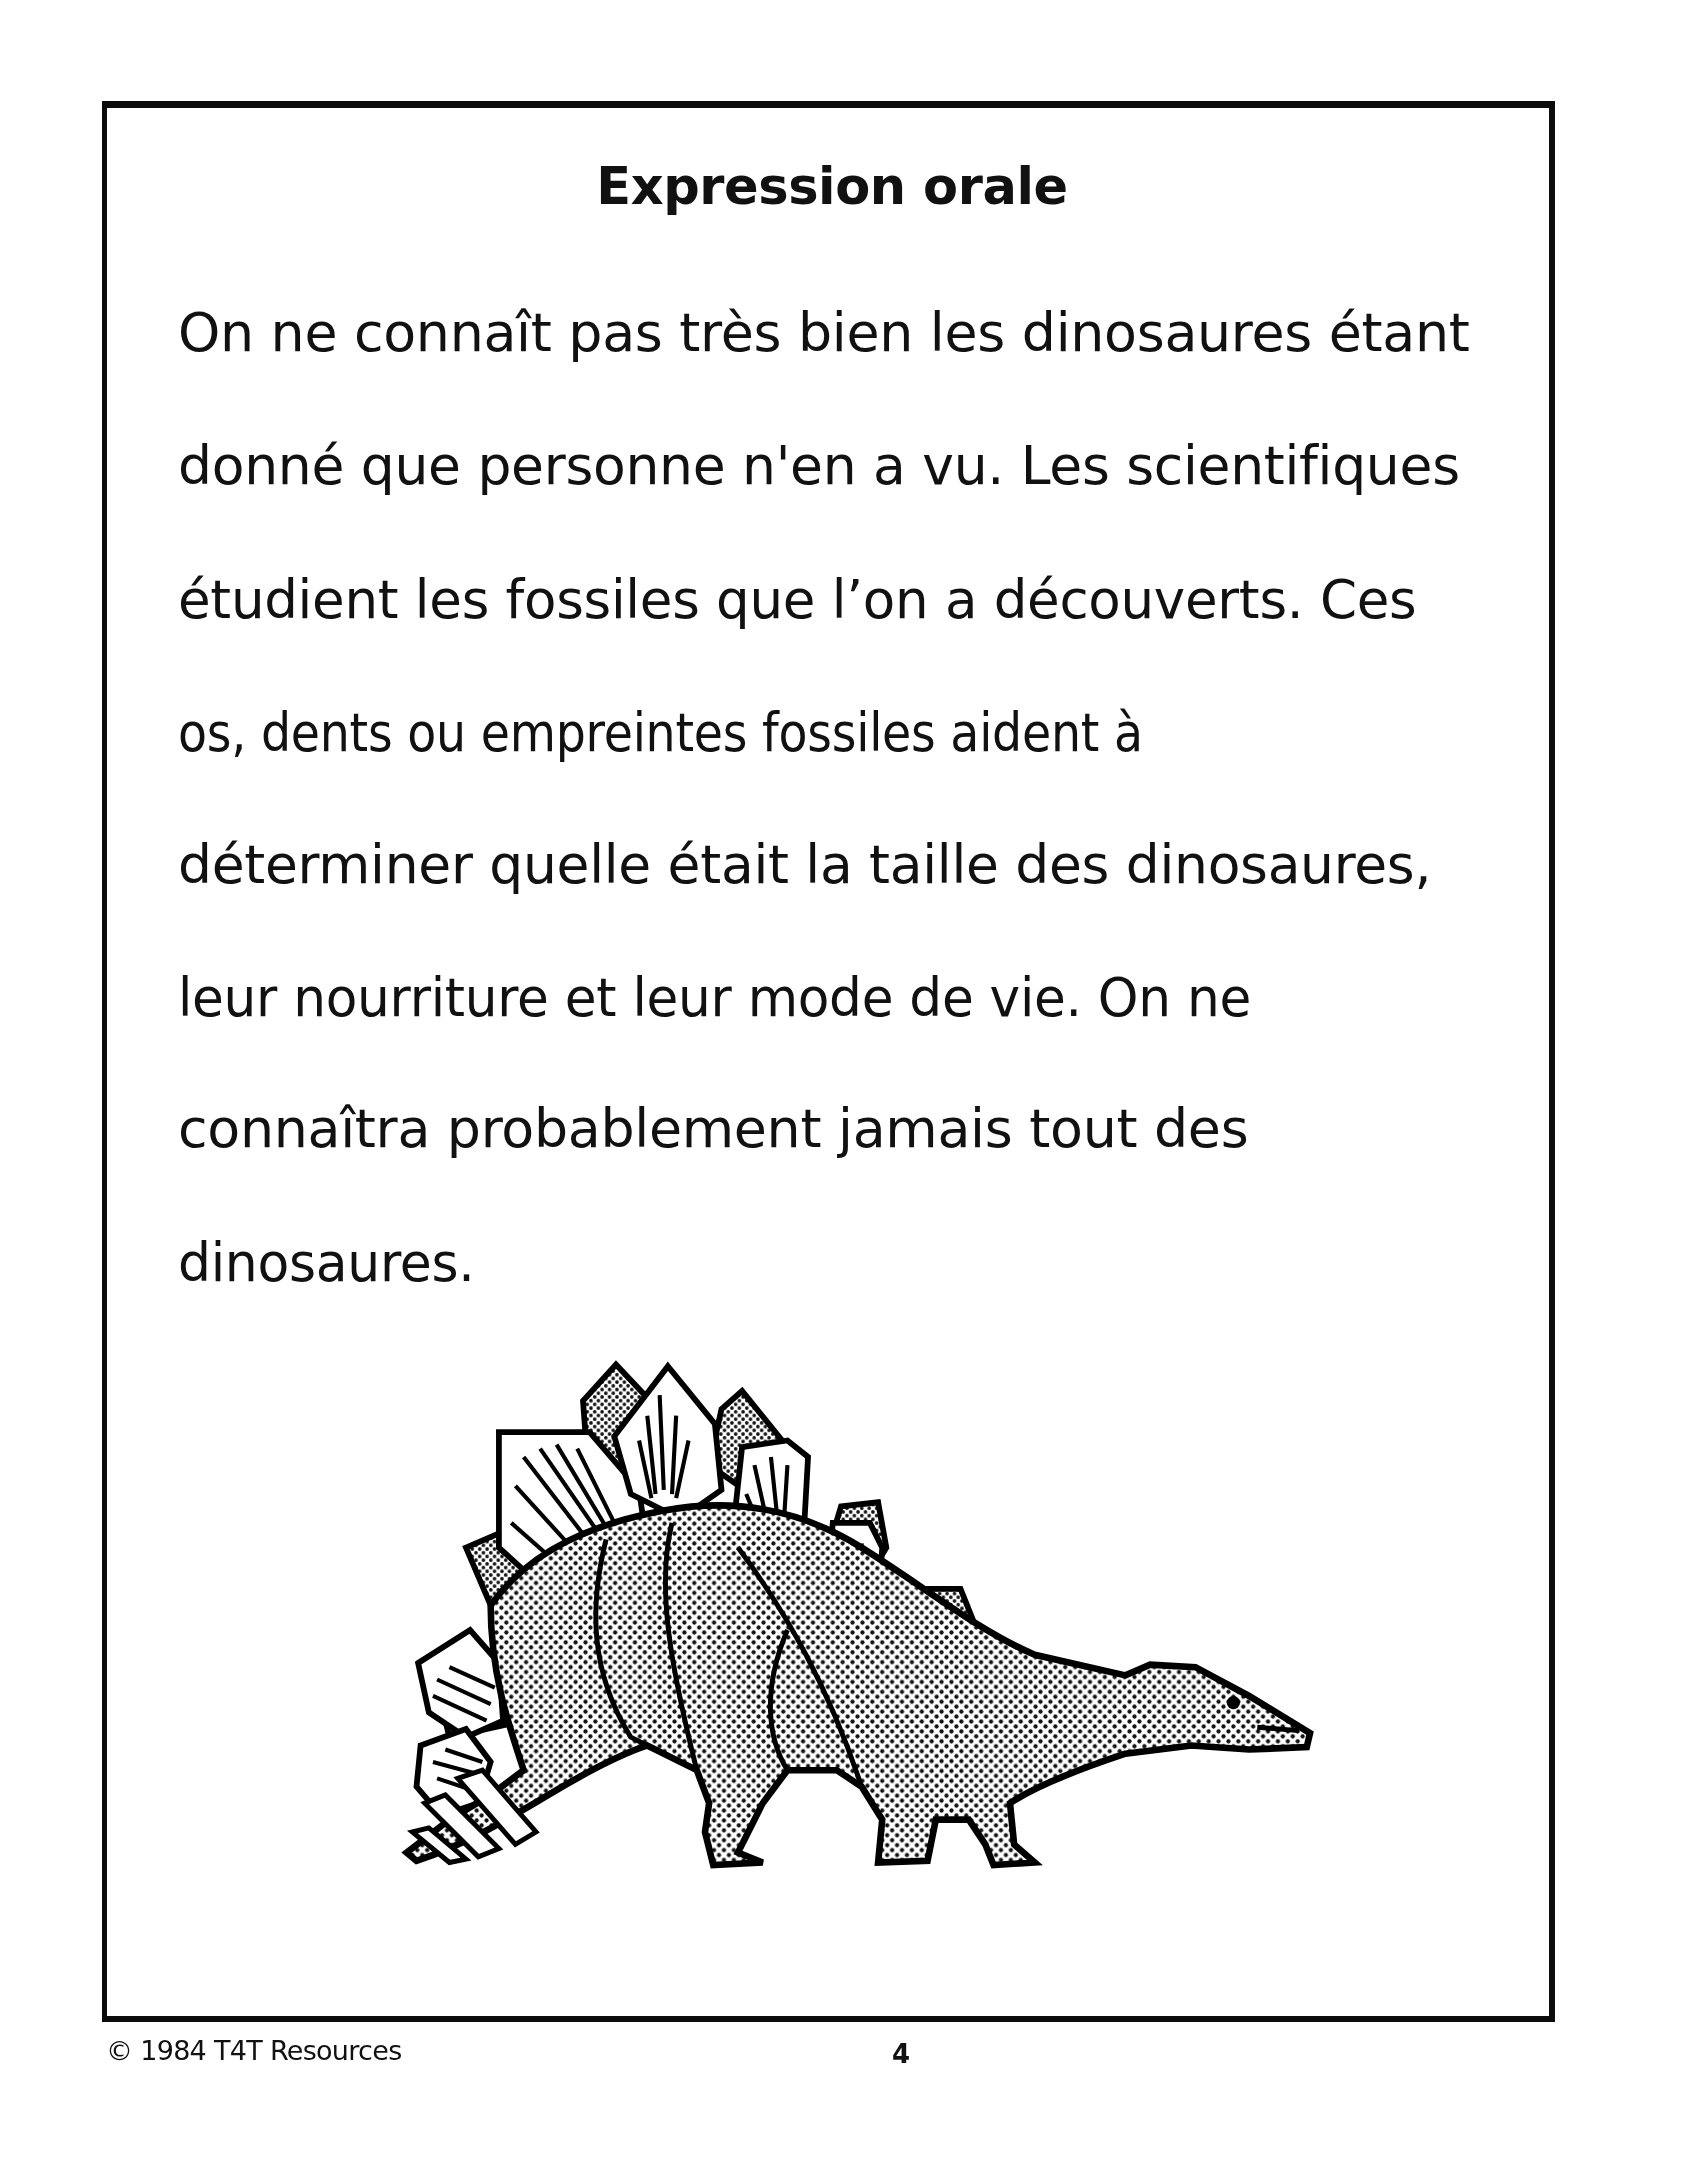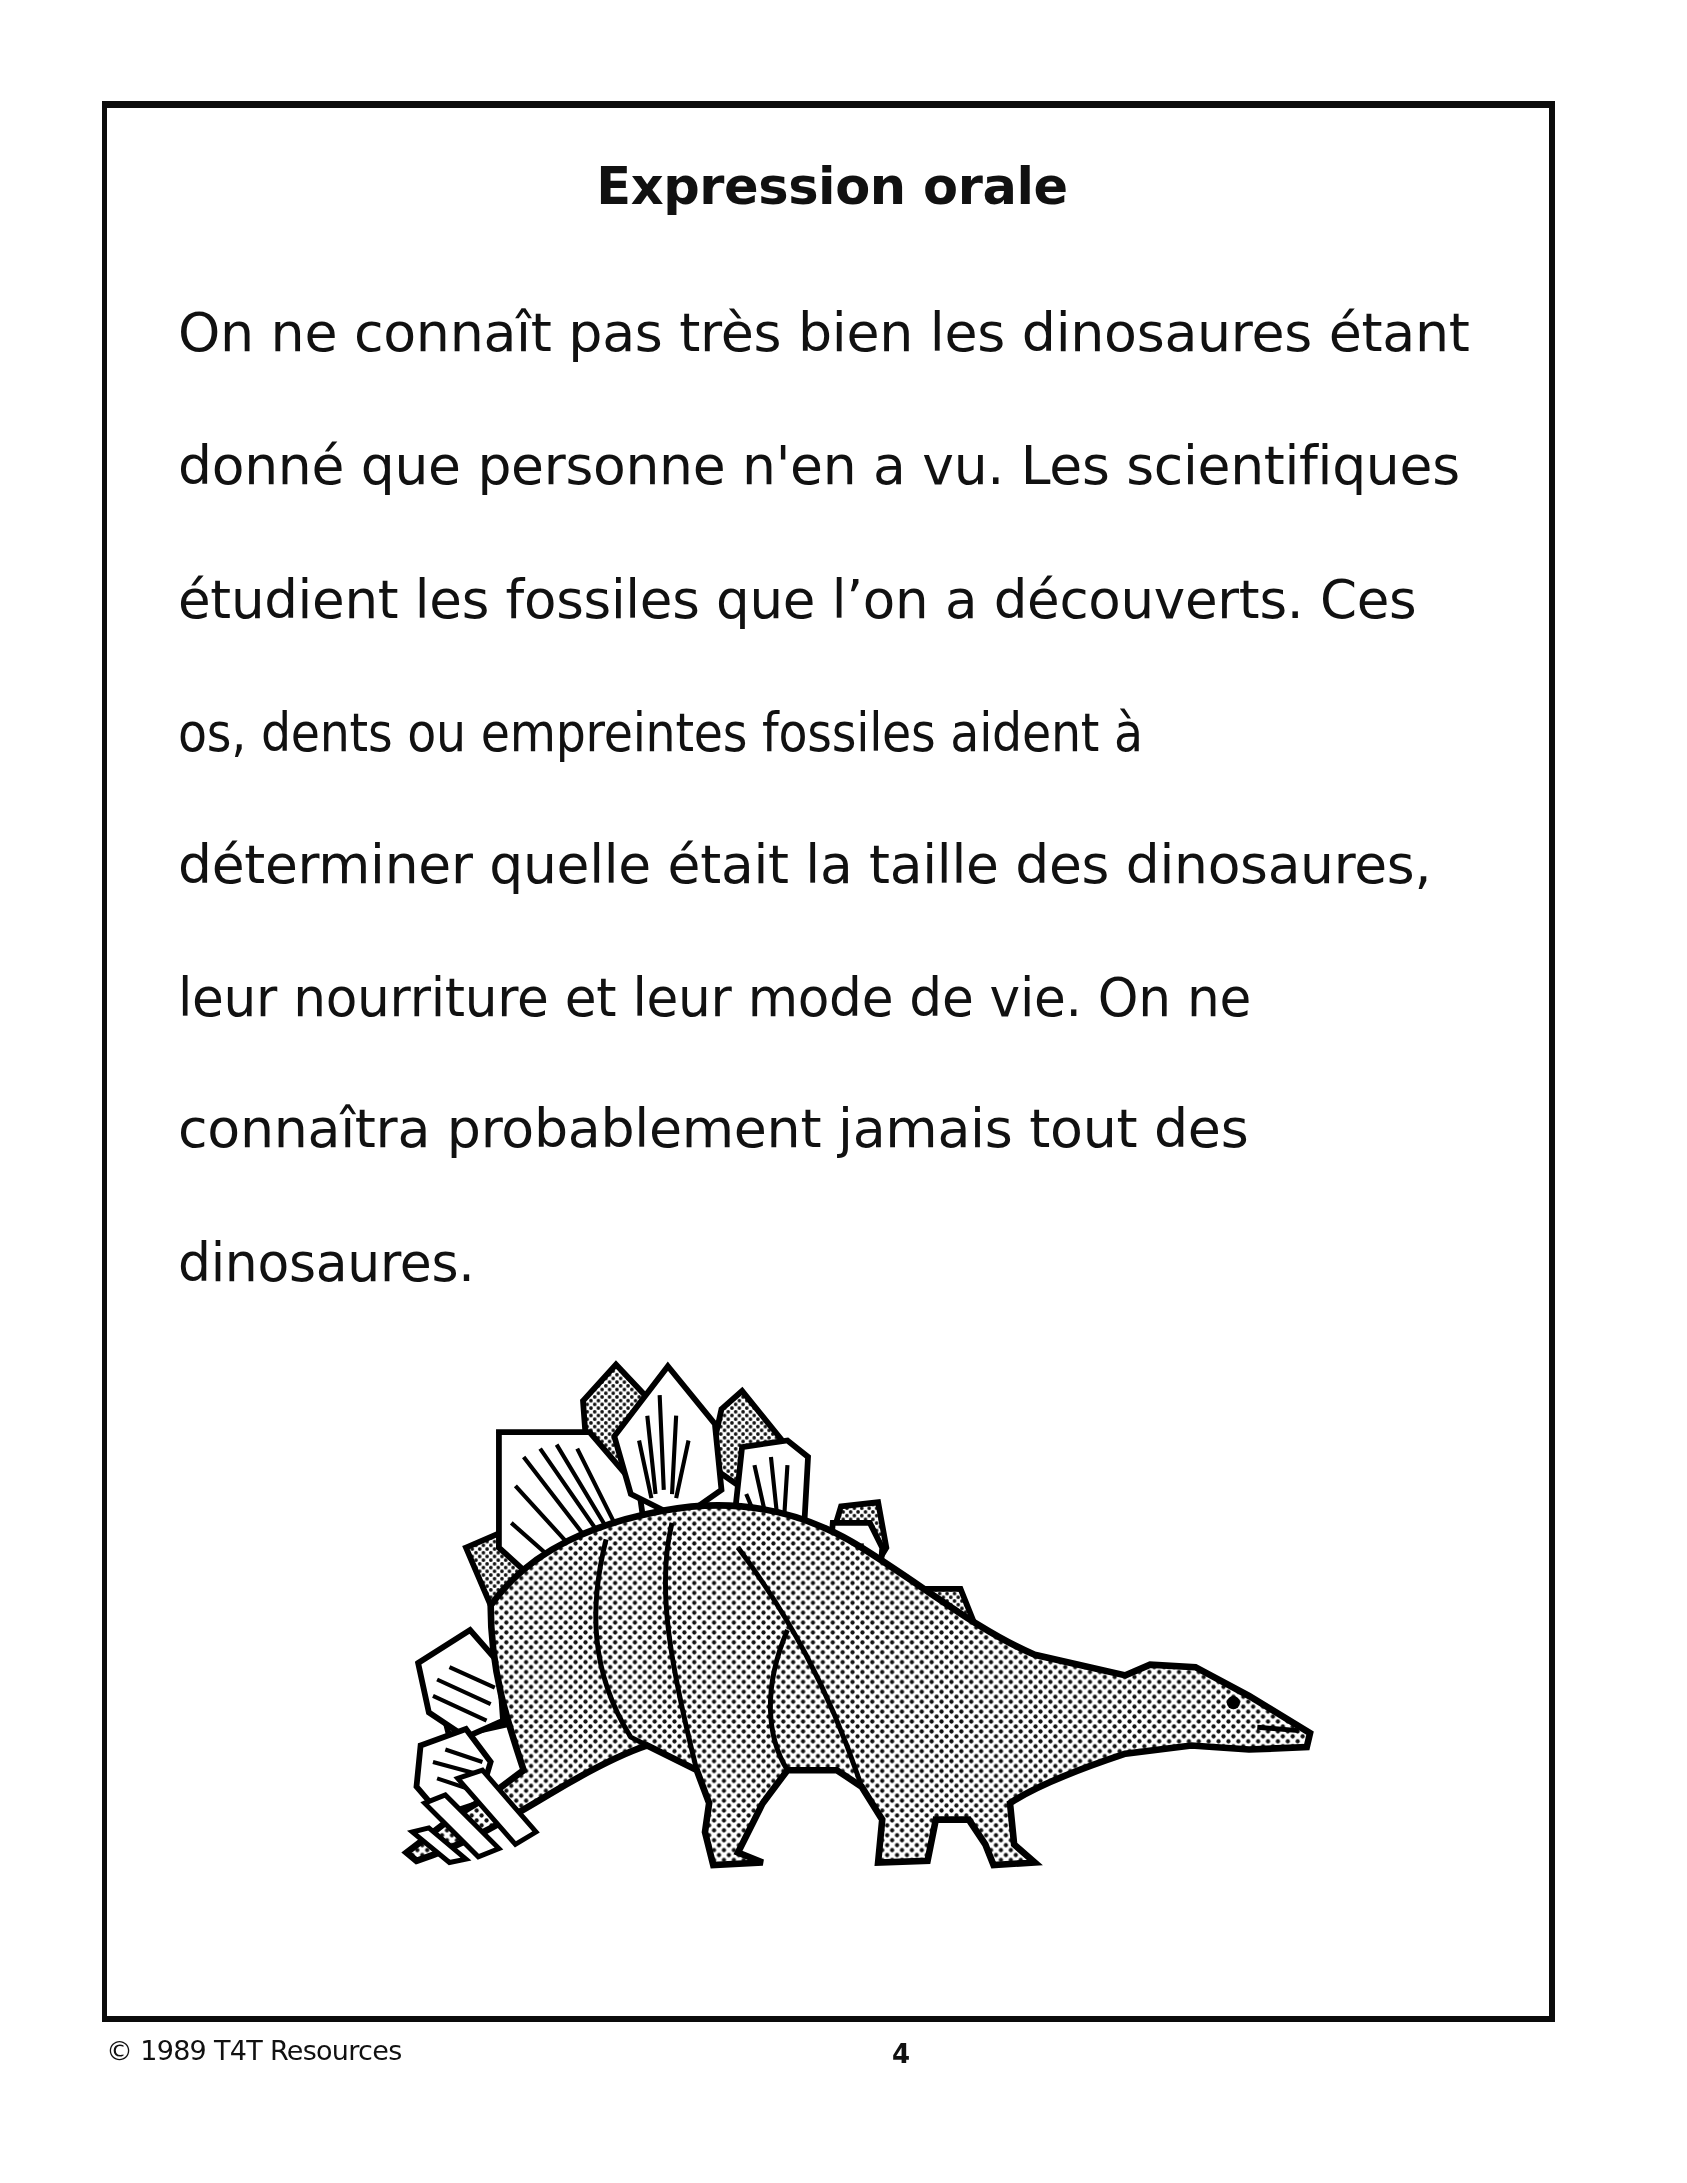--- a/index.html
+++ b/index.html
@@ -89,7 +89,7 @@
   <path d="M1040 448 L1090 452" stroke="#000" stroke-width="6"></path>
 </svg>
 
-<div class="footer-copy">© 1989 T4T Resources</div>
+<div class="footer-copy">© 1984 T4T Resources</div>
 <div class="page-num">4</div>
 
 

